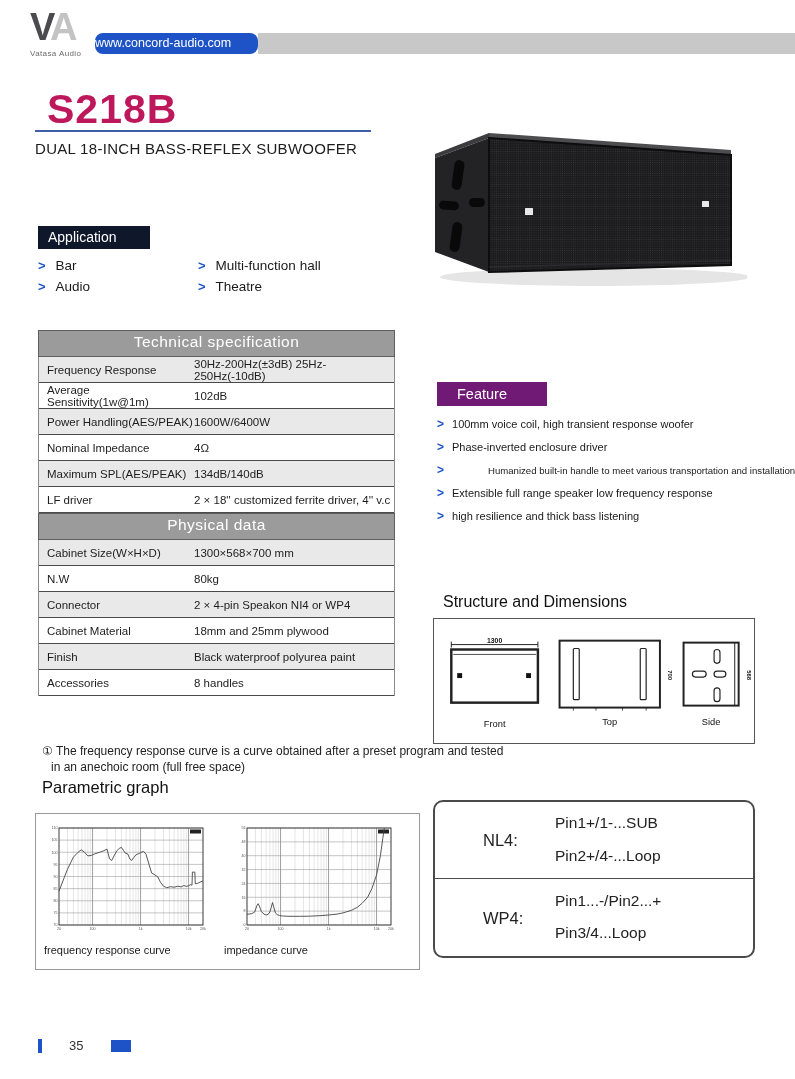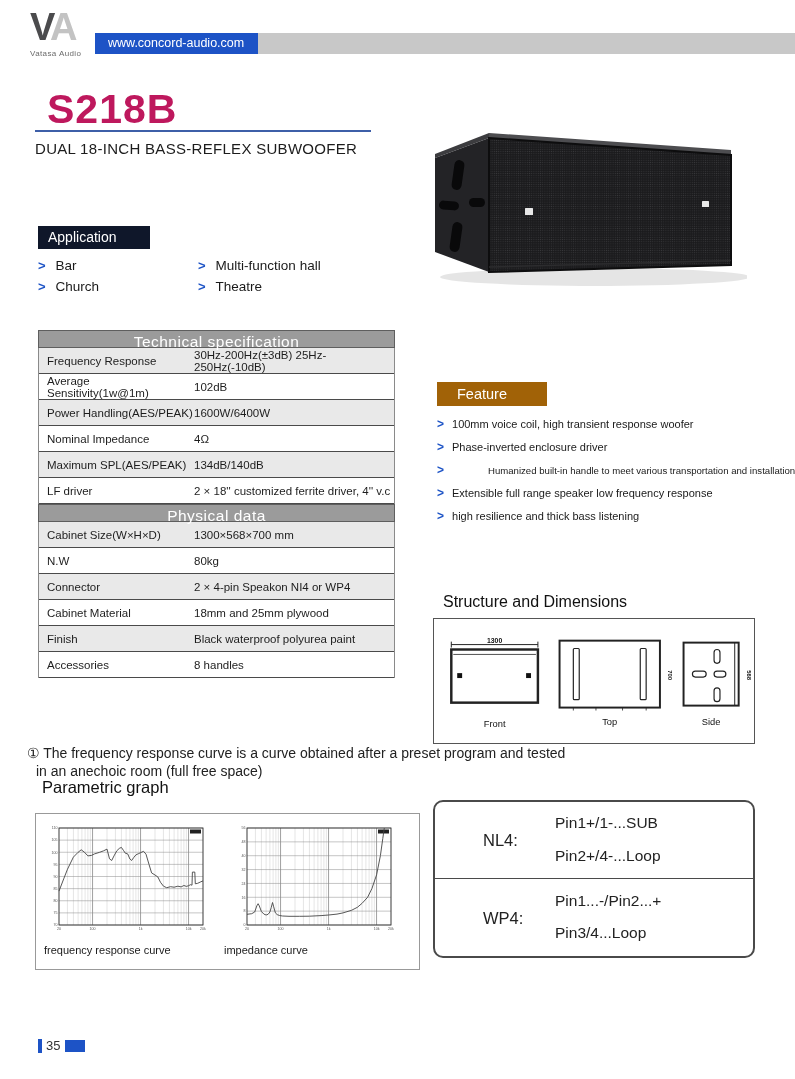--- a/index.html
+++ b/index.html
@@ -14,7 +14,7 @@
   .logo-v{position:absolute;left:0;top:-4px;font-size:38px;font-weight:bold;color:#4b4b4d;}
   .logo-caption{font-size:8px;color:#6b6b6b;margin-top:3px;letter-spacing:.4px;}
   .url-bar{left:95px;top:33px;width:163px;height:21px;background:#1d53c6;color:#fff;
-           font-size:12.5px;line-height:21px;padding-left:13px;box-sizing:border-box;}
+           font-size:12.5px;line-height:21px;box-sizing:border-box;border-radius:8px;}
   .gray-bar{left:258px;top:33px;width:537px;height:21px;background:#c8c8c8;}
 
   

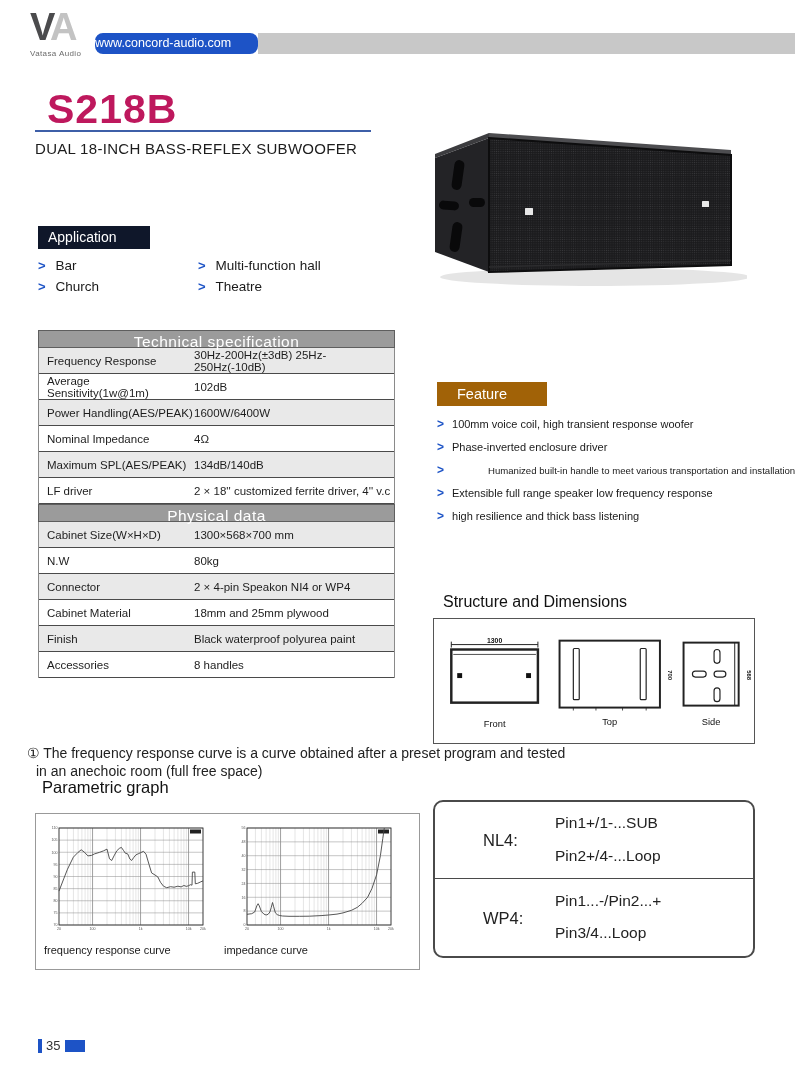--- a/index.html
+++ b/index.html
@@ -120,7 +120,7 @@
 </div>
 <div class="abs bullet" style="left:38px;top:279px;">
   <span class="arrow" style="color: rgb(29, 83, 198);">&gt;</span>
-  <span class="app-item">Church</span>
+  <span class="app-item">Audio</span>
 </div>
 <div class="abs bullet" style="left:198px;top:258px;">
   <span class="arrow" style="color: rgb(29, 83, 198);">&gt;</span>

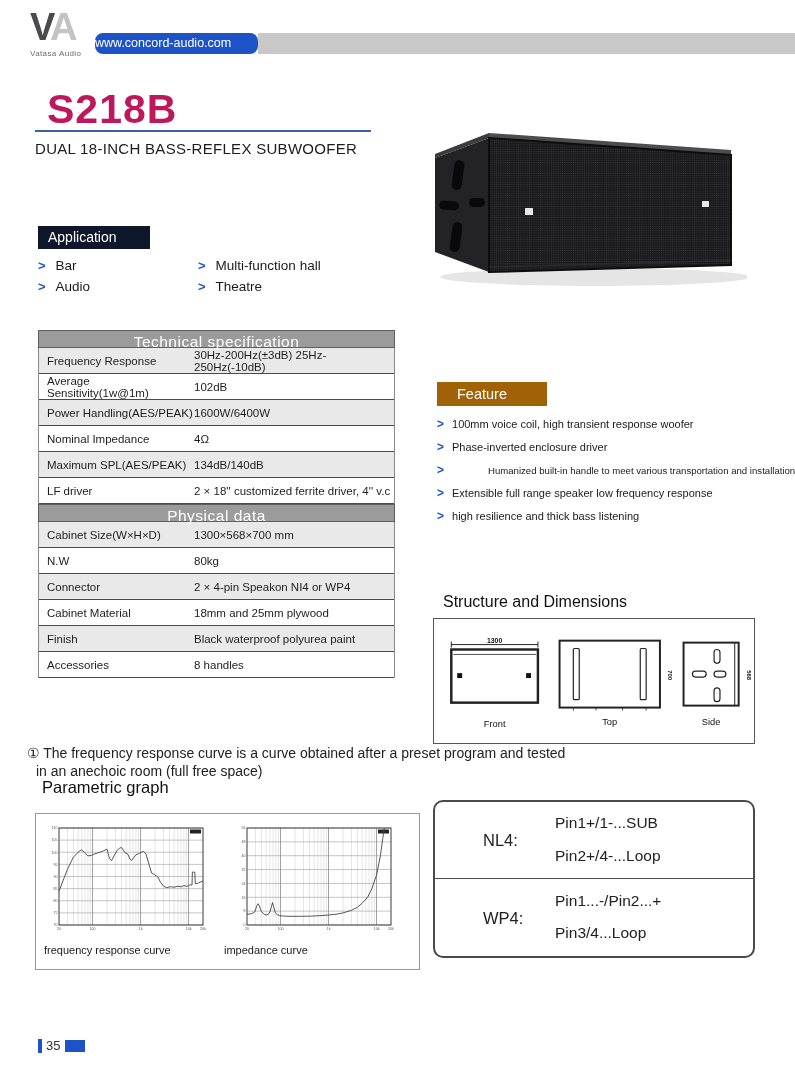--- a/index.html
+++ b/index.html
@@ -39,7 +39,7 @@
 
   
   .tables{left:38px;top:330px;width:357px;}
-  .tbl-header{height:18px;background:#9b9b9b;border:1px solid #5e5e5e;box-sizing:border-box;
+  .tbl-header{height:27px;background:#9b9b9b;border:1px solid #5e5e5e;box-sizing:border-box;
               color:#fff;font-size:15.5px;line-height:22px;text-align:center;letter-spacing:.5px;}
   .rows{border-left:1px solid #8a8a8a;border-right:1px solid #8a8a8a;}
   .spec-row{display:flex;align-items:center;height:26px;box-sizing:border-box;border-bottom:1px solid #4a4a4a;}

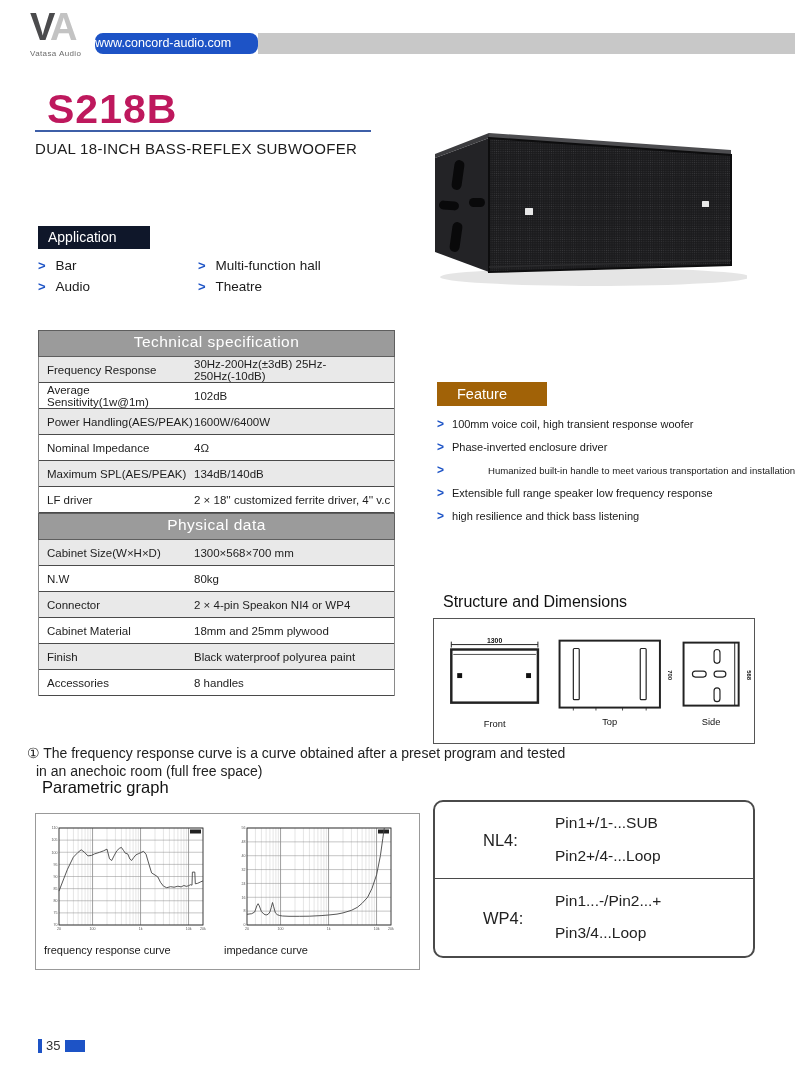--- a/index.html
+++ b/index.html
@@ -188,7 +188,7 @@
   </div>
 </div>
 
-<div class="abs badge feat-badge" style="background: #a16207;">Feature</div>
+<div class="abs badge feat-badge" style="background: #701a75;">Feature</div>
 <div class="abs feat-list">
   <div class="bullet feat-item">
       <span class="arrow" style="color: rgb(29, 83, 198);">&gt;</span>

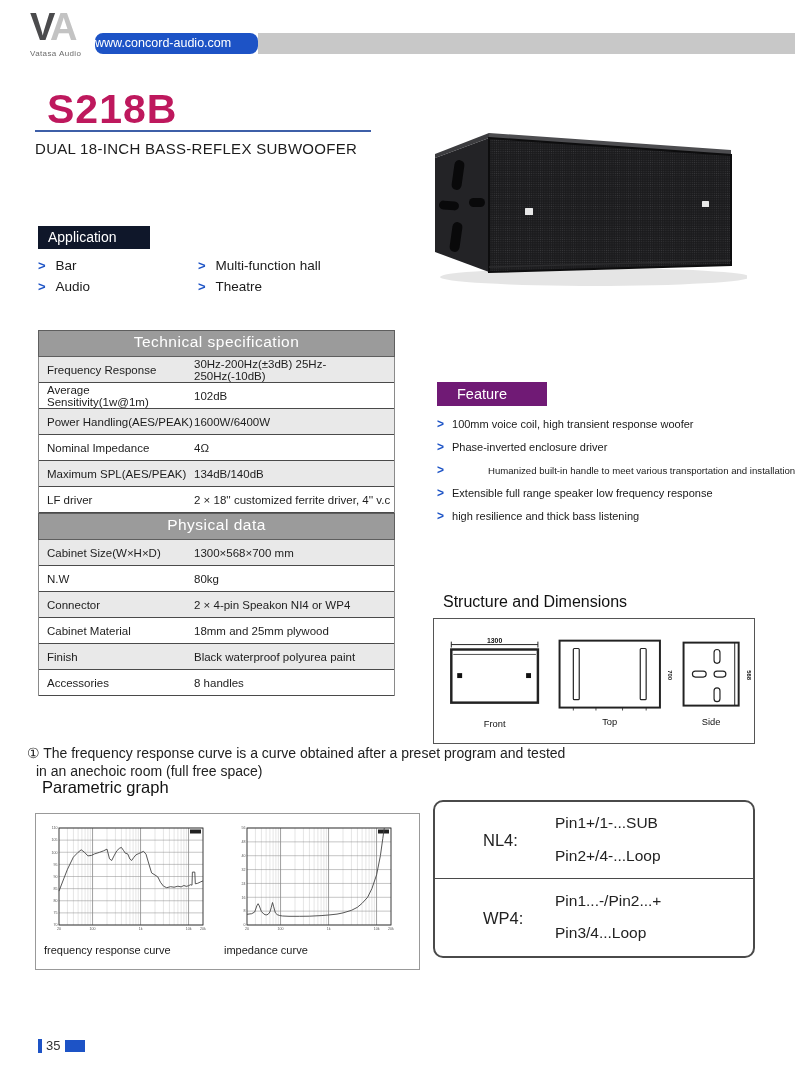--- a/index.html
+++ b/index.html
@@ -53,7 +53,7 @@
   .struct-panel{left:433px;top:618px;width:322px;height:126px;border:1.5px solid #555;box-sizing:border-box;background:#fff;}
 
   
-  .footnote{left:27px;top:744px;font-size:14px;color:#222;line-height:1.3;}
+  .footnote{left:42px;top:744px;font-size:12px;color:#222;line-height:1.3;}
   .footnote .ind{padding-left:9px;}
   .param-title{left:42px;top:778px;font-size:16.5px;color:#111;}
   .graph-panel{left:35px;top:813px;width:385px;height:157px;border:1.5px solid #999;box-sizing:border-box;background:#fff;}

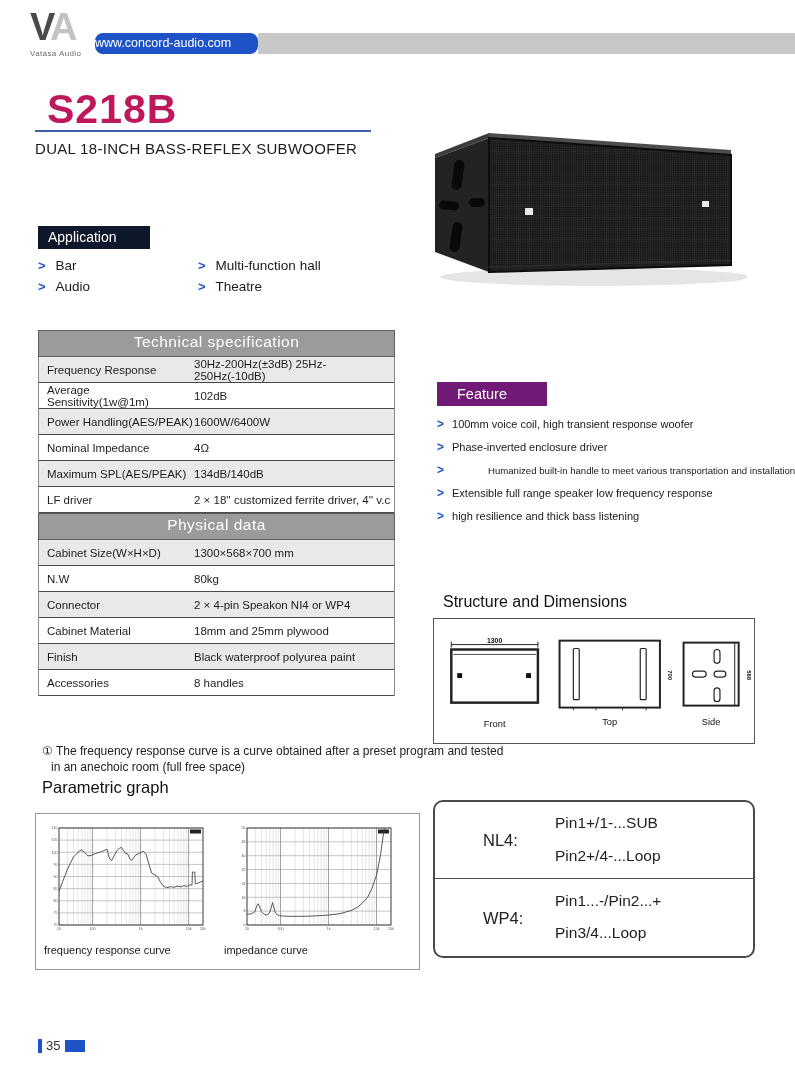--- a/index.html
+++ b/index.html
@@ -70,7 +70,7 @@
   .conn-lines{position:absolute;left:120px;top:50%;transform:translateY(-50%);font-size:15.5px;color:#222;line-height:2.1;}
 
   
-  .footer{left:38px;top:1038px;display:flex;align-items:center;}
+  .footer{left:38px;top:1038px;display:flex;align-items:center;gap:23px;}
   .page-bar{width:4px;height:14px;background:#1d53c6;margin-right:4px;}
   .page-num{font-size:13px;color:#333;}
   .page-rect{width:20px;height:12px;background:#1d53c6;margin-left:5px;}

